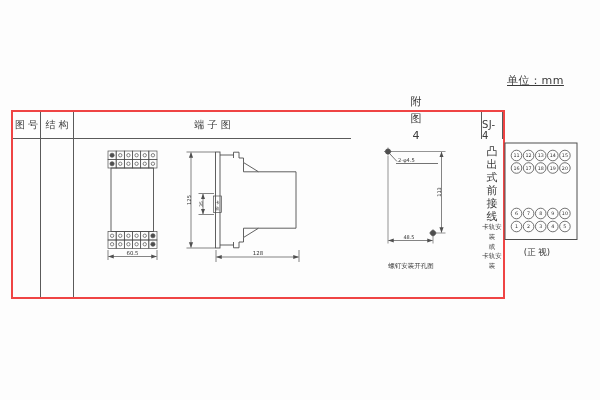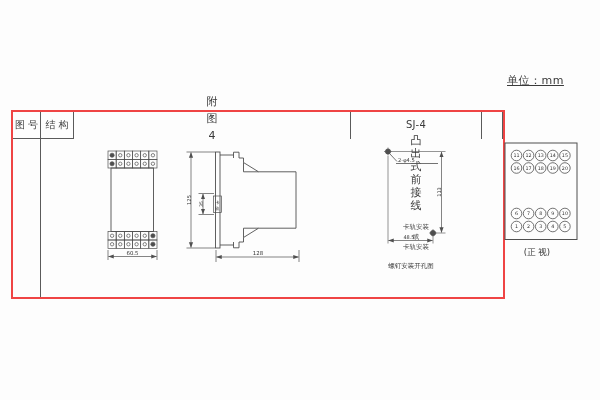--- a/index.html
+++ b/index.html
@@ -54,6 +54,7 @@
 <div class="sheet-table">
   <div class="hcell">图 号</div>
   <div class="hcell">结 构</div>
+  <div class="hcell last">端 子 图</div>
 
   <div class="bcell figure-col">
       <span class="vchar">附</span>

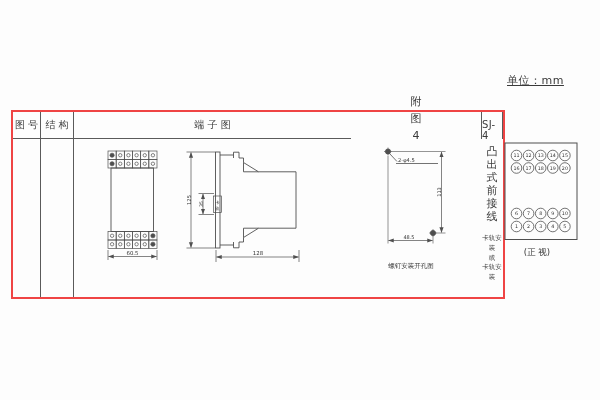--- a/index.html
+++ b/index.html
@@ -40,7 +40,7 @@
   .struct-model{font-size:10px;margin-bottom:4px;letter-spacing:.3px;}
   .struct-col .vchar{line-height:13px;}
   .struct-notes{
-    margin-top:11px;font-size:6.5px;line-height:1.5;text-align:center;
+    font-size:6.5px;line-height:1.5;text-align:center;
     display:flex;flex-direction:column;align-items:center;color:#444;
   }
   svg.draw-layer{position:absolute;left:0;top:0;pointer-events:none;}

